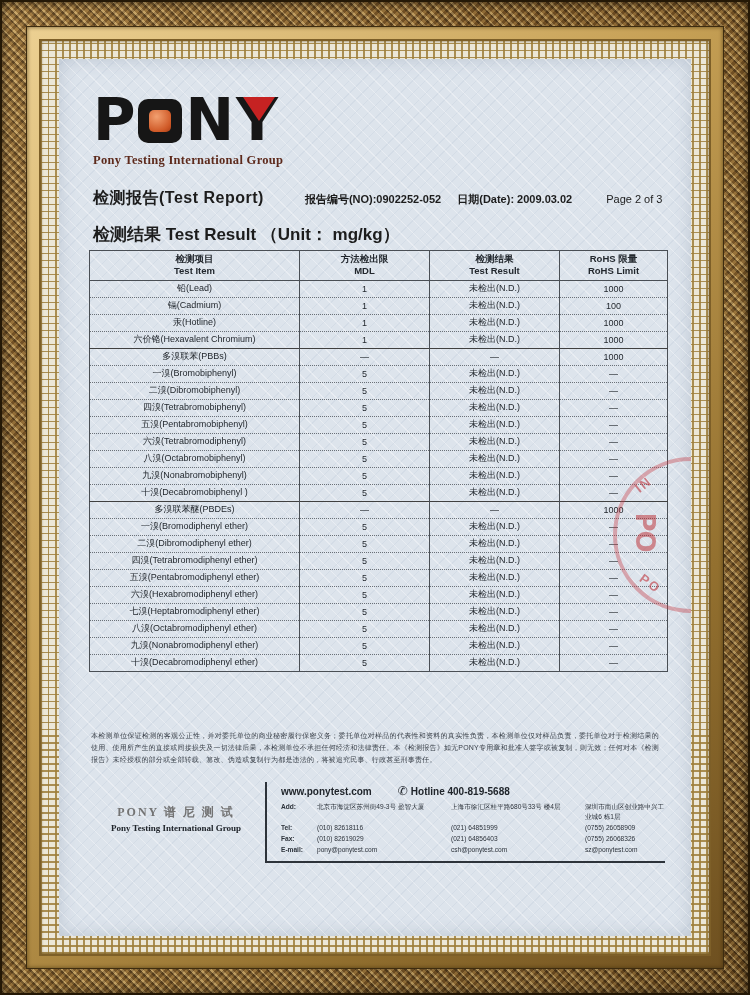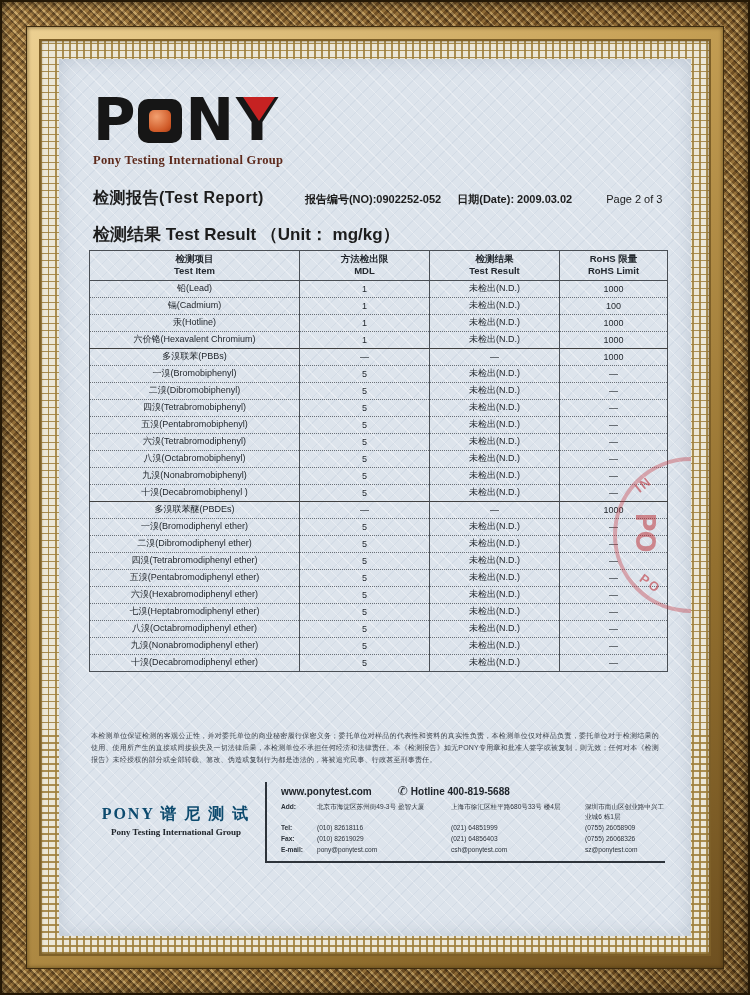--- a/index.html
+++ b/index.html
@@ -135,7 +135,7 @@
   
   .footer{ position:relative; z-index:2; display:flex; margin:16px 0 0 2px; }
   .footer-brand{ width:178px; padding-top:22px; text-align:center; flex:none; }
-  .brand-cn{ font-family:"Liberation Serif", serif; font-weight:bold; font-size:16px; letter-spacing:2px; color:#0c4a6e; }
+  .brand-cn{ font-family:"Liberation Serif", serif; font-weight:bold; font-size:12px; letter-spacing:2px; color:#737373; }
   .brand-en{ font-family:"Liberation Serif", serif; font-weight:bold; font-size:9px; color:#20252b; margin-top:2px; }
   .footer-contacts{ flex:1; border-left:2px solid #2d333a; border-bottom:2.5px solid #2d333a; padding:2px 0 6px 14px; }
   .hotline-row{ display:flex; align-items:center; font-size:10px; font-weight:bold; color:#20252b; margin-bottom:4px; }

